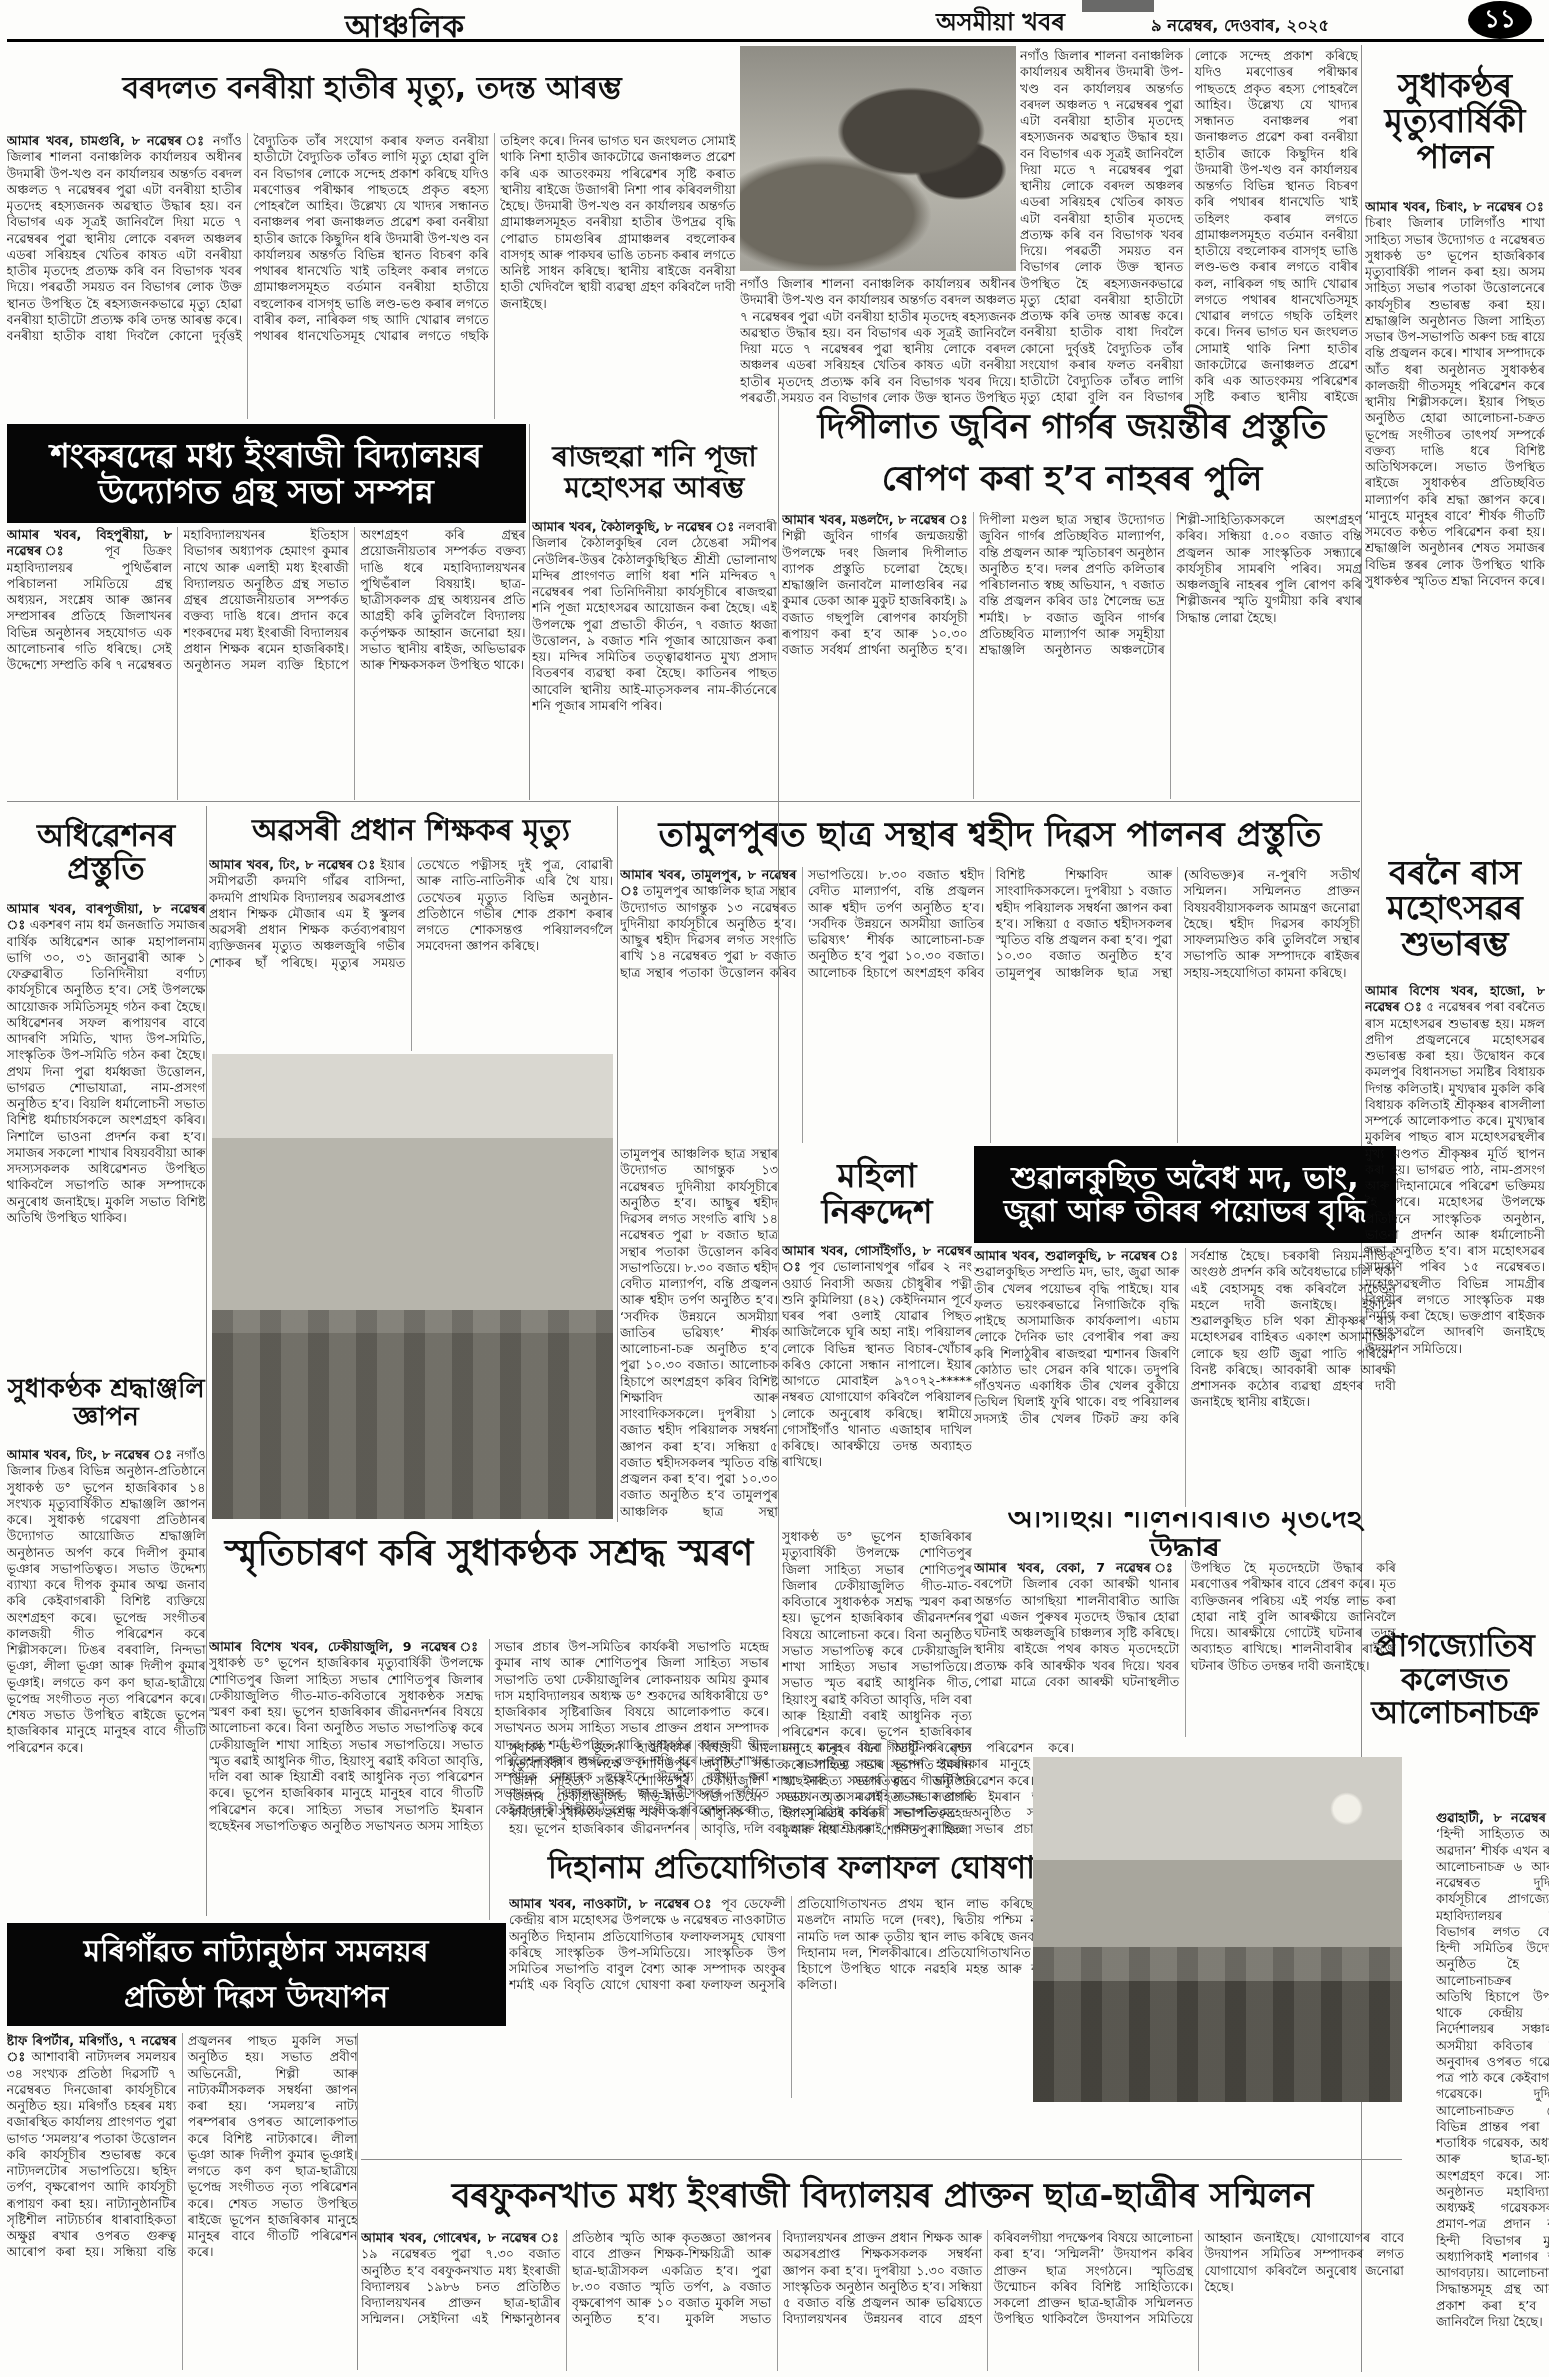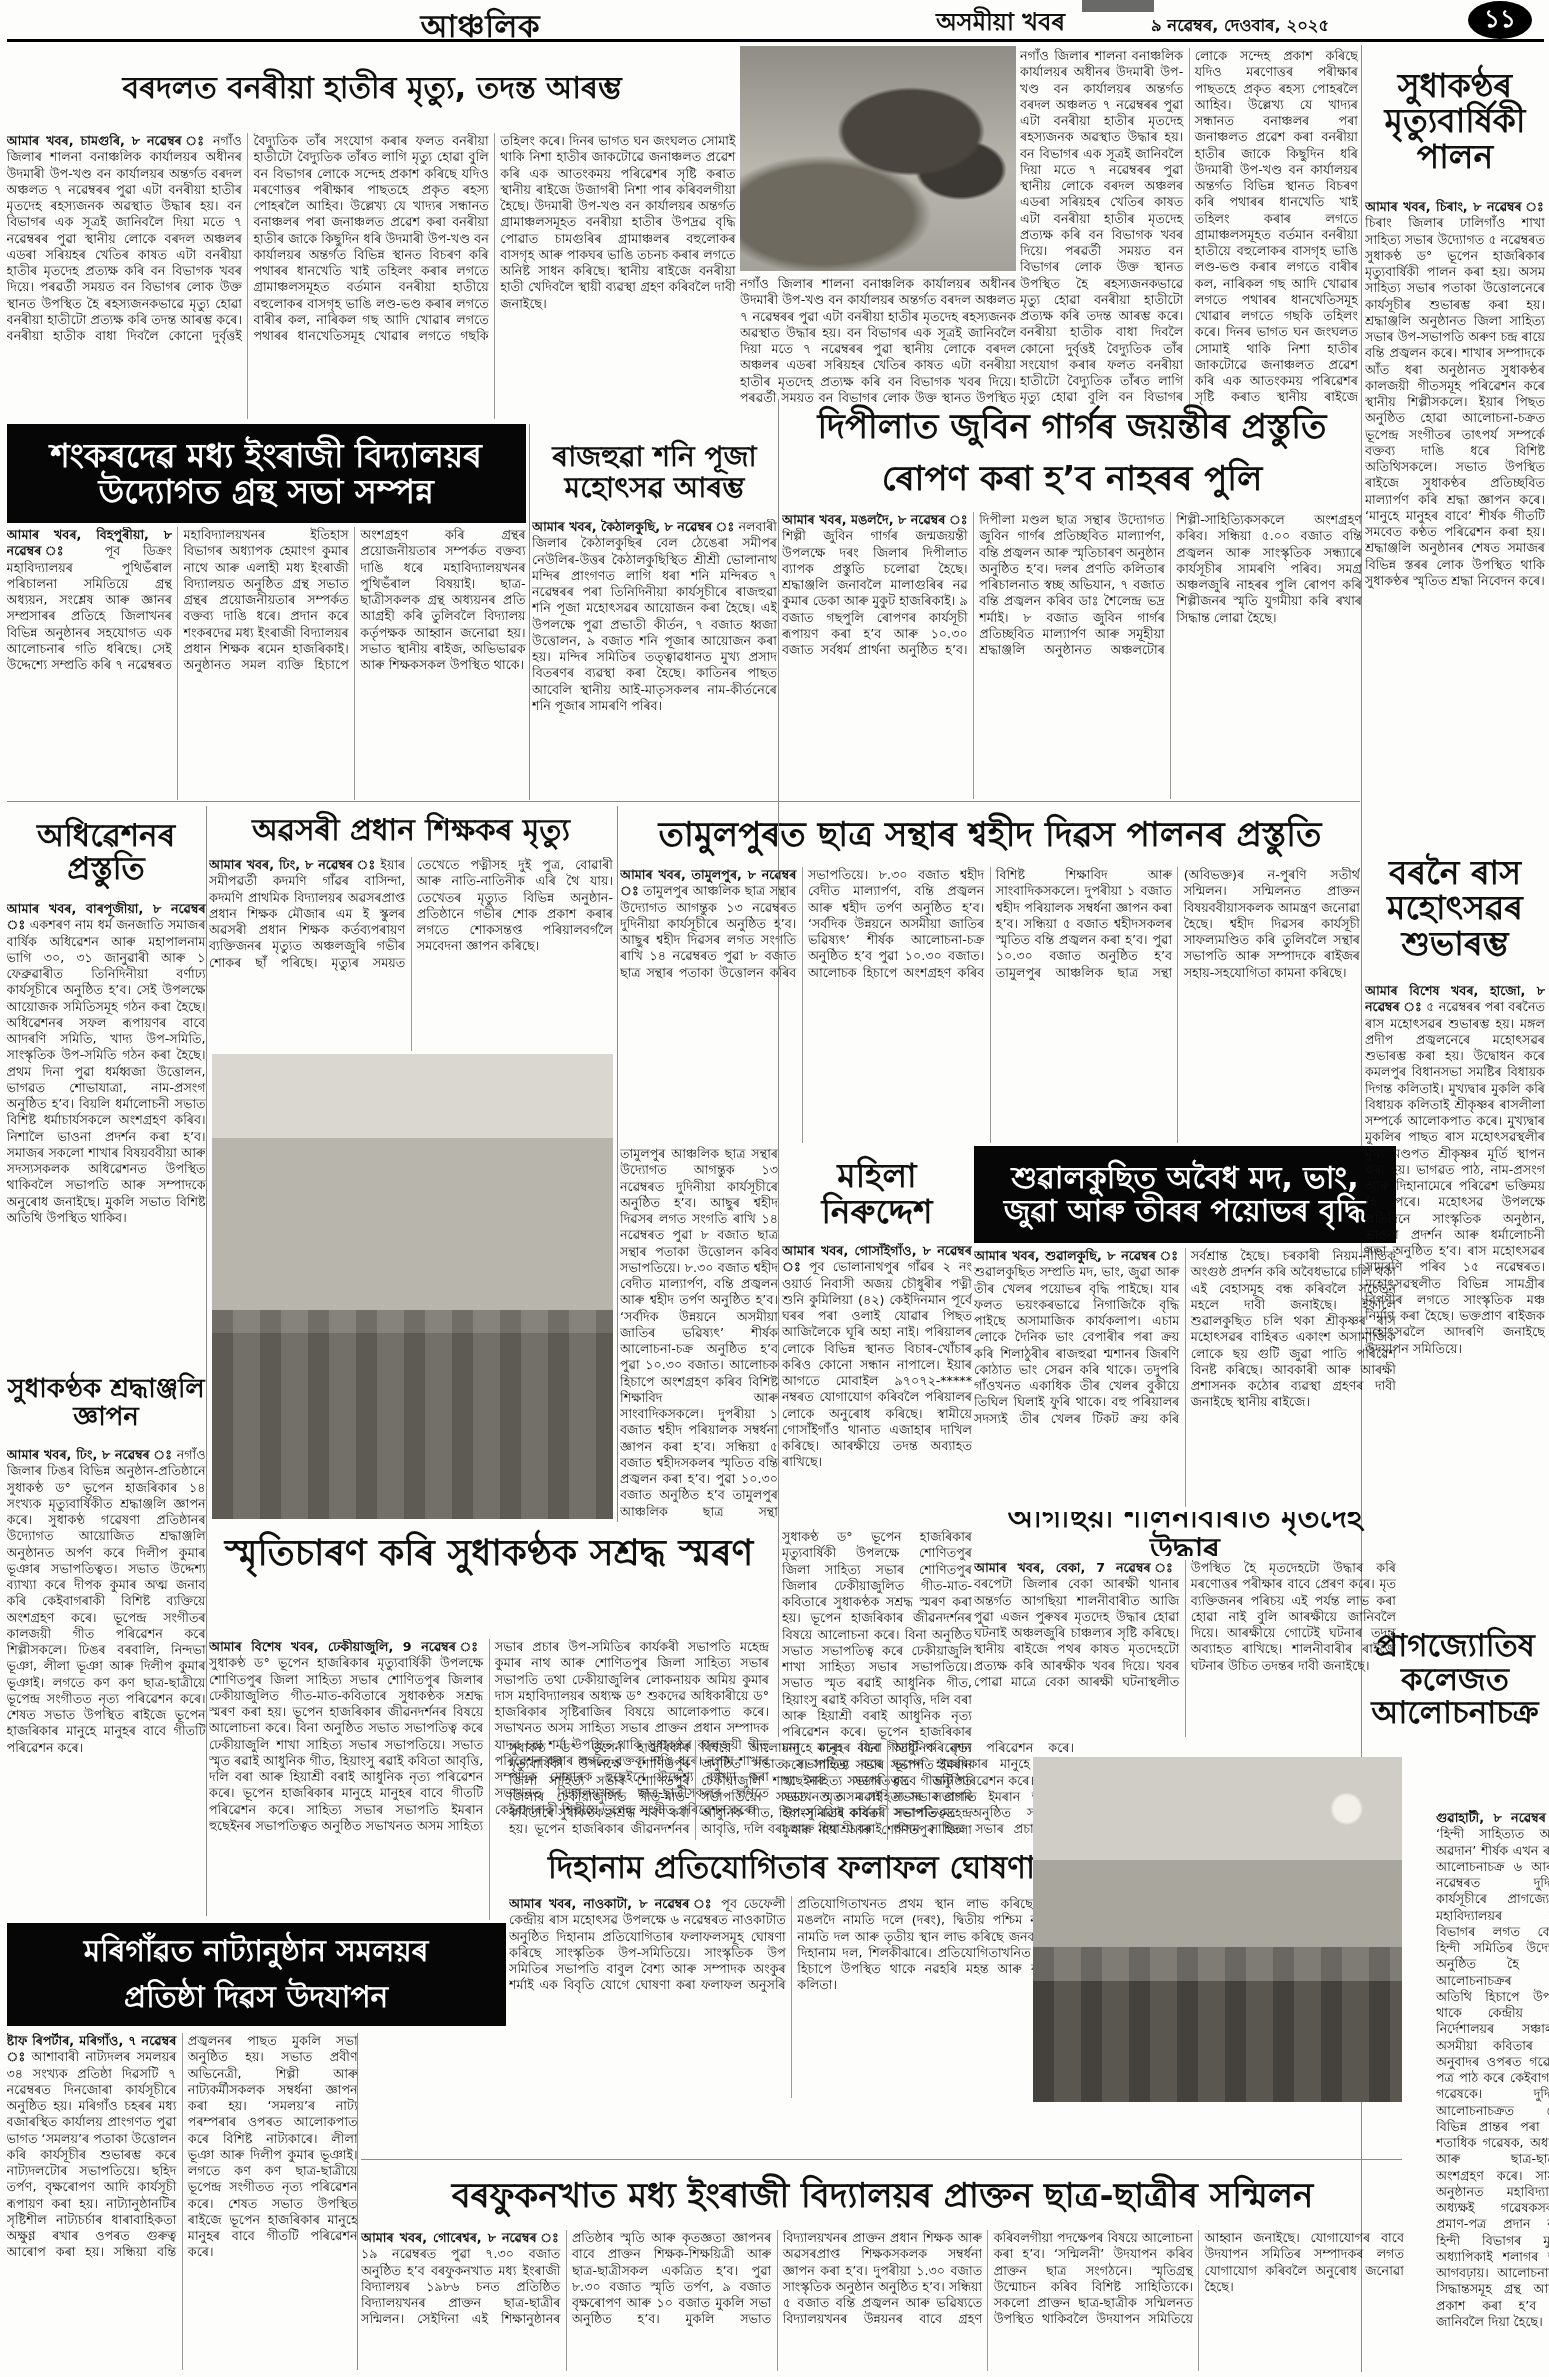--- a/index.html
+++ b/index.html
@@ -8,7 +8,7 @@
   
   .hdr{position:absolute;left:0;top:0;width:1550px;height:39px;}
   .hdr-rule{position:absolute;left:6.6px;top:39px;width:1537px;height:3.3px;background:#000;}
-  .section-title{position:absolute;left:345px;top:1.6px;width:271px;text-align:center;
+  .section-title{position:absolute;left:345px;top:1.6px;width:271px;
         font-size:31px;font-weight:bold;letter-spacing:0.8px;font-family:Liberation Serif, serif;}
   .masthead{position:absolute;left:936px;top:3.3px;font-size:24px;font-weight:bold;}
   .masthead-tag{position:absolute;left:1082px;top:0px;width:72px;height:11.5px;background:#444;opacity:.8;}

